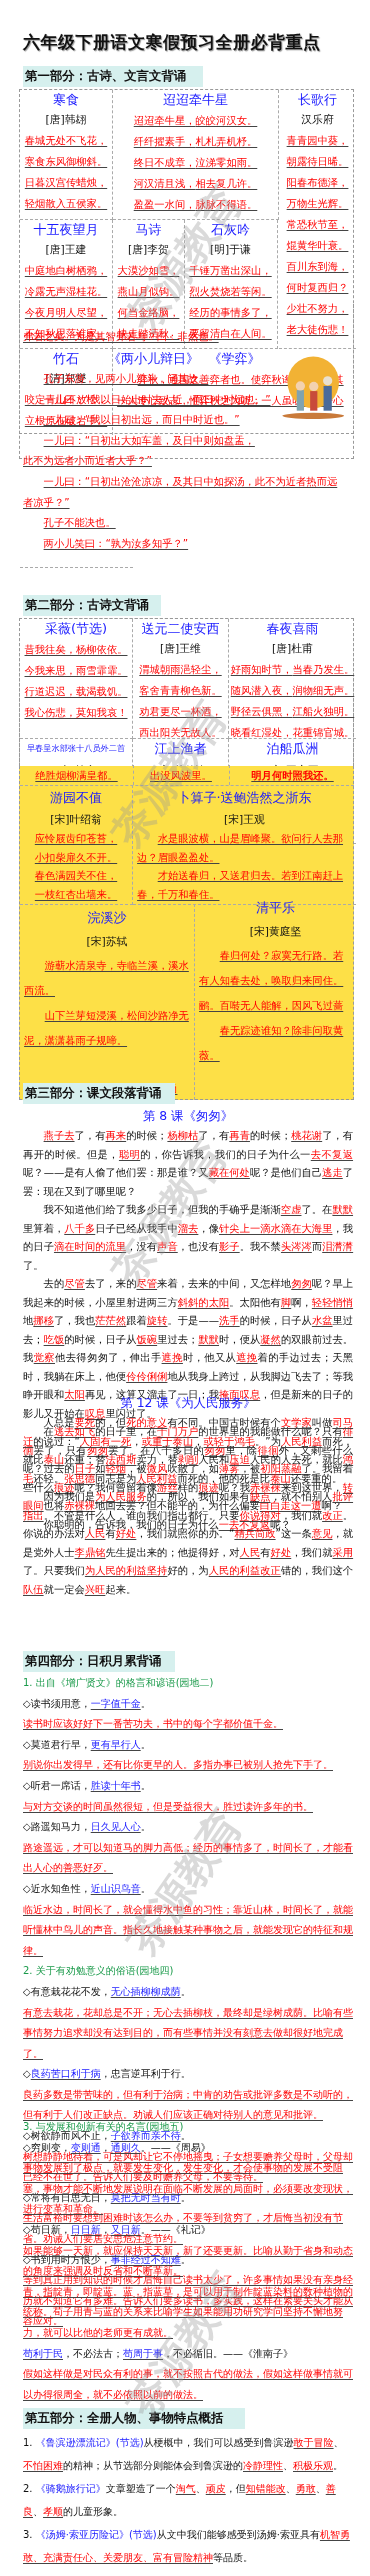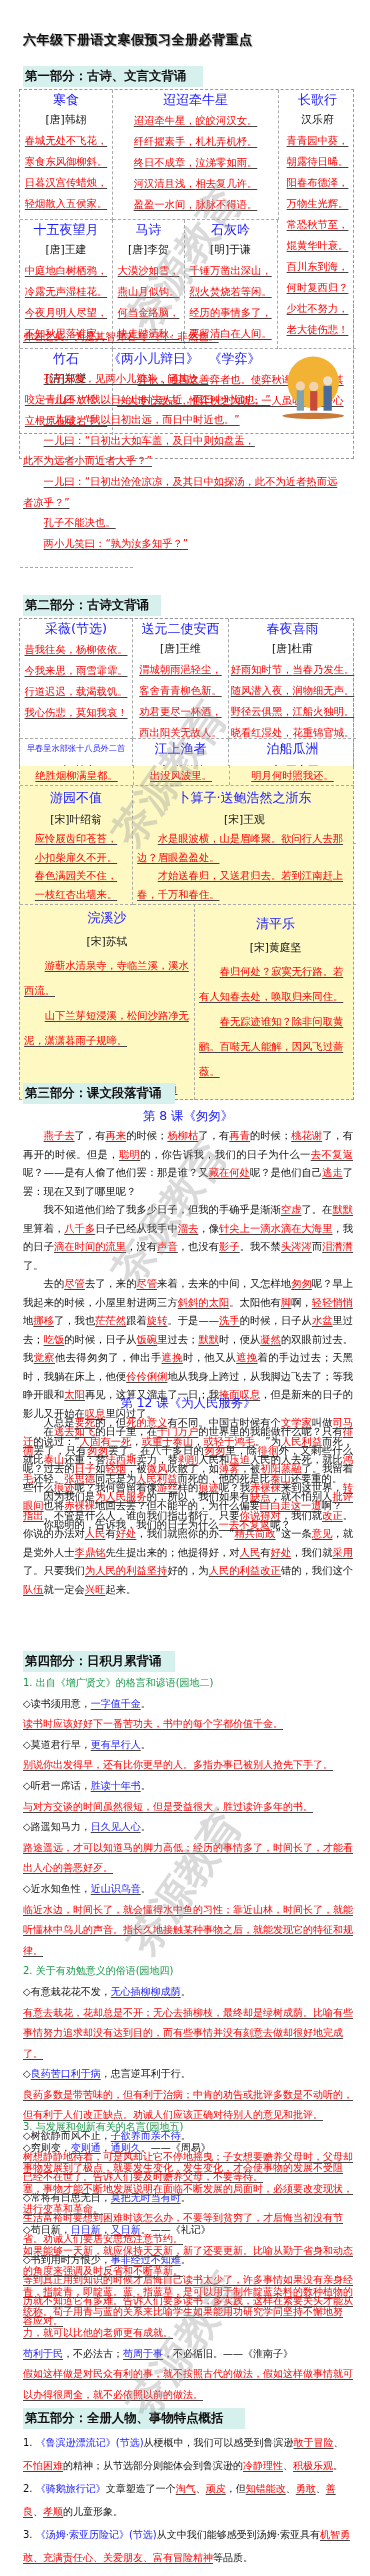--- a/index.html
+++ b/index.html
@@ -7,7 +7,7 @@
   body { font-family: "DejaVu Sans", "Liberation Sans", sans-serif; color: #111; position: relative; height: 3148px; overflow: hidden; }
   .page { position: relative; width: 371px; height: 3148px; }
   .abs { position: absolute; }
-  .title { left: 23px; top: 31px; font-size: 13px; font-weight: bold; letter-spacing: 0.5px; color: #111; text-shadow: 1px 1px 1px #999; white-space: nowrap; }
+  .title { left: 23px; top: 31px; font-size: 17px; font-weight: bold; letter-spacing: 0.5px; color: #111; text-shadow: 1px 1px 1px #999; white-space: nowrap; }
   .sec { background: #d6f0ee; font-family: "DejaVu Serif", "Liberation Serif", serif; font-weight: bold; font-size: 12.4px; height: 20.6px; line-height: 20.6px; padding-left: 2.1px; white-space: nowrap; color: #111; }
   .box { border: 0.5px dashed #999; }
   .cell { position: absolute; border-right: 0.5px dashed #aaa; border-bottom: 0.5px dashed #aaa; text-align: center; overflow: hidden; }

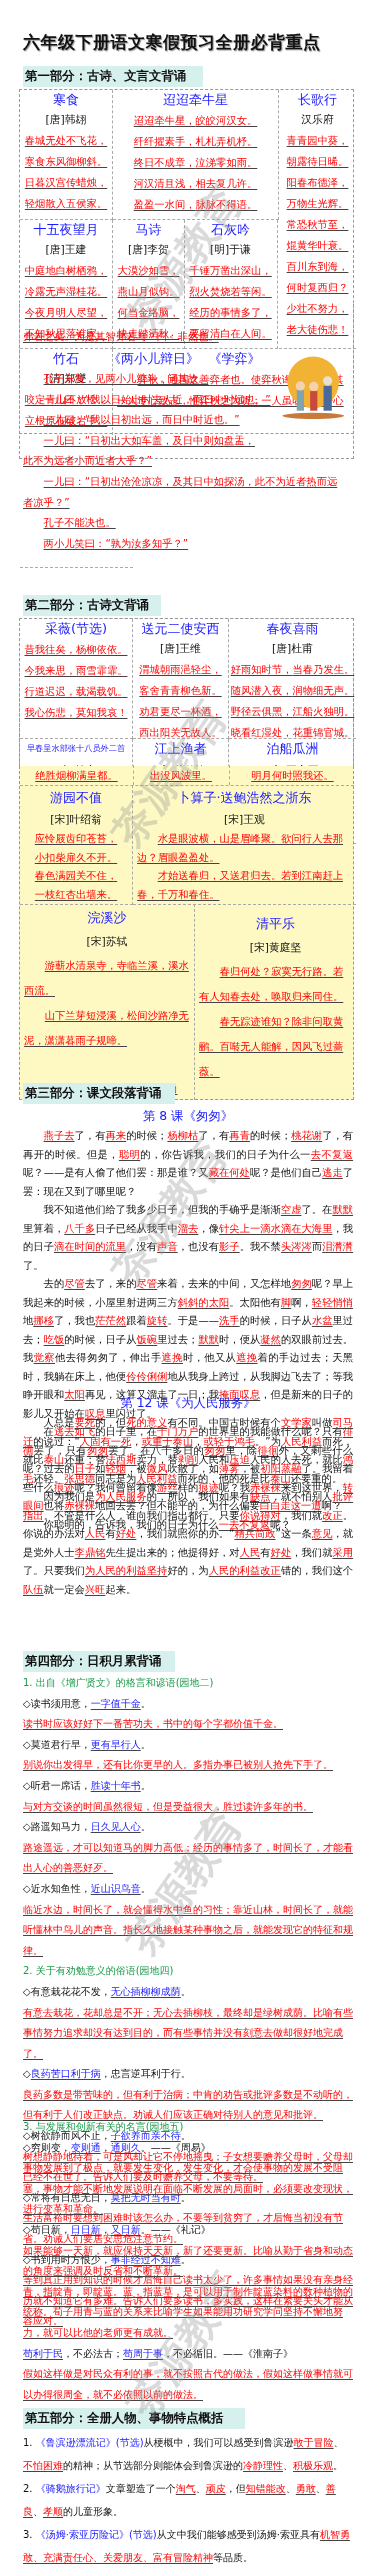--- a/index.html
+++ b/index.html
@@ -198,7 +198,7 @@
     </div>
   </div>
 
-  <div class="abs" style="left:19px; top:766px; width:335px; height:334px; background:#fef9c3; border-left:0.5px dashed #999; border-right:0.5px dashed #999; border-bottom:0.5px dashed #999;">
+  <div class="abs" style="left:19px; top:766px; width:335px; height:334px; background:#fde047; border-left:0.5px dashed #999; border-right:0.5px dashed #999; border-bottom:0.5px dashed #999;">
     <div class="pline r" style="position:absolute; left:0; top:-1px; width:113px; text-align:center; line-height:20.6px;">绝胜烟柳满皇都。</div>
     <div class="pline r" style="position:absolute; left:113px; top:-1px; width:96px; text-align:center; line-height:20.6px;">出没风波里。</div>
     <div class="pline r" style="position:absolute; left:209px; top:-1px; width:127px; text-align:center; line-height:20.6px;">明月何时照我还。</div>

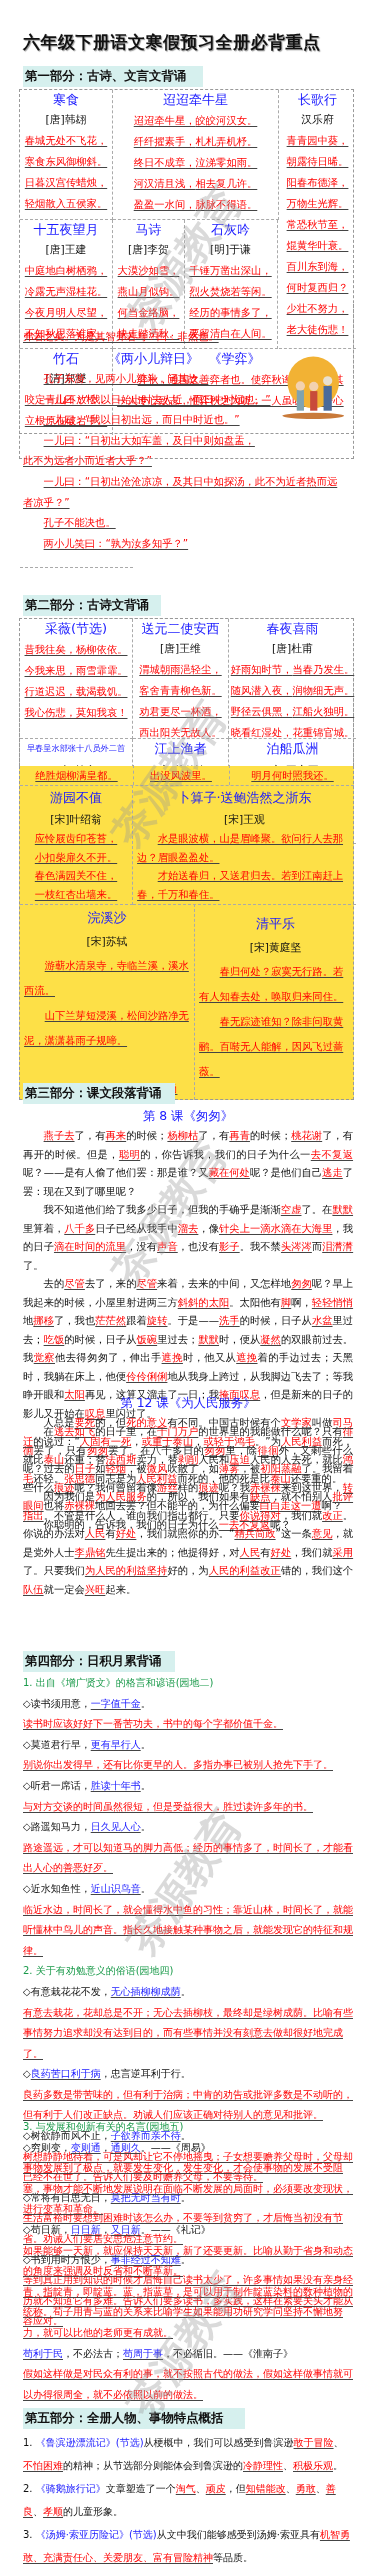--- a/index.html
+++ b/index.html
@@ -201,7 +201,7 @@
   <div class="abs" style="left:19px; top:766px; width:335px; height:334px; background:#fde047; border-left:0.5px dashed #999; border-right:0.5px dashed #999; border-bottom:0.5px dashed #999;">
     <div class="pline r" style="position:absolute; left:0; top:-1px; width:113px; text-align:center; line-height:20.6px;">绝胜烟柳满皇都。</div>
     <div class="pline r" style="position:absolute; left:113px; top:-1px; width:96px; text-align:center; line-height:20.6px;">出没风波里。</div>
-    <div class="pline r" style="position:absolute; left:209px; top:-1px; width:127px; text-align:center; line-height:20.6px;">明月何时照我还。</div>
+    <div class="pline r" style="position:absolute; left:209px; top:-1px; width:127px; text-align:center; line-height:20.6px;font-weight:bold;">明月何时照我还。</div>
     <div style="position:absolute; left:0; top:18.5px; width:334px; border-top:0.5px dashed #aaa;"></div>
     <div style="position:absolute; left:113px; top:-1px; height:19.6px; border-left:0.5px dashed #aaa;"></div>
     <div style="position:absolute; left:209px; top:-1px; height:19.6px; border-left:0.5px dashed #aaa;"></div>

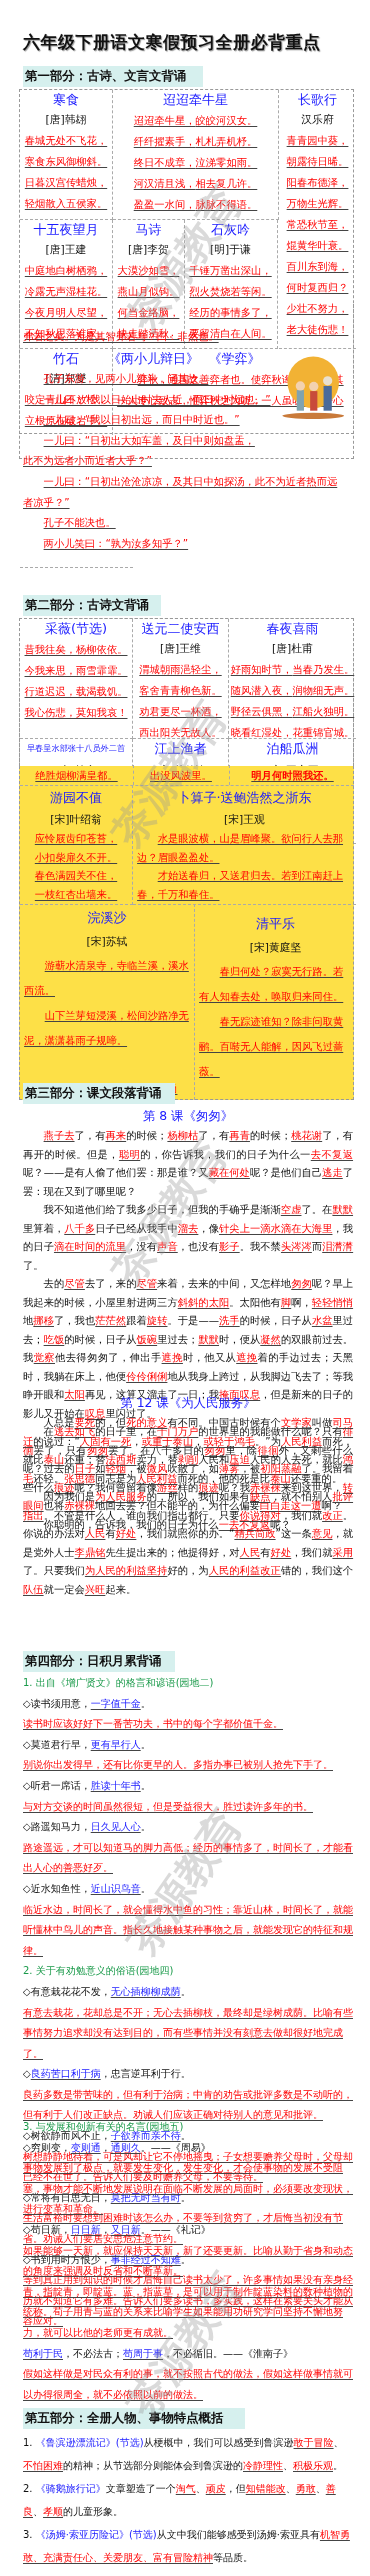--- a/index.html
+++ b/index.html
@@ -233,7 +233,7 @@
       <div class="pline r" style="line-height:25px;">泥，潇潇暮雨子规啼。</div>
     </div>
 
-    <div class="cell" style="left:175px; top:144px; width:161px; height:196px; border-right:none; border-bottom:none; text-align:left; padding:0 4.1px;">
+    <div class="cell" style="left:175px; top:128px; width:161px; height:196px; border-right:none; border-bottom:none; text-align:left; padding:0 4.1px;">
       <div class="ptitle" style="line-height:27px; text-align:center;">清平乐</div>
       <div class="pauthor" style="line-height:21.6px; text-align:center;">[宋]黄庭坚</div>
       <div class="pline r" style="line-height:25px; text-indent:2em;">春归何处？寂寞无行路。若</div>

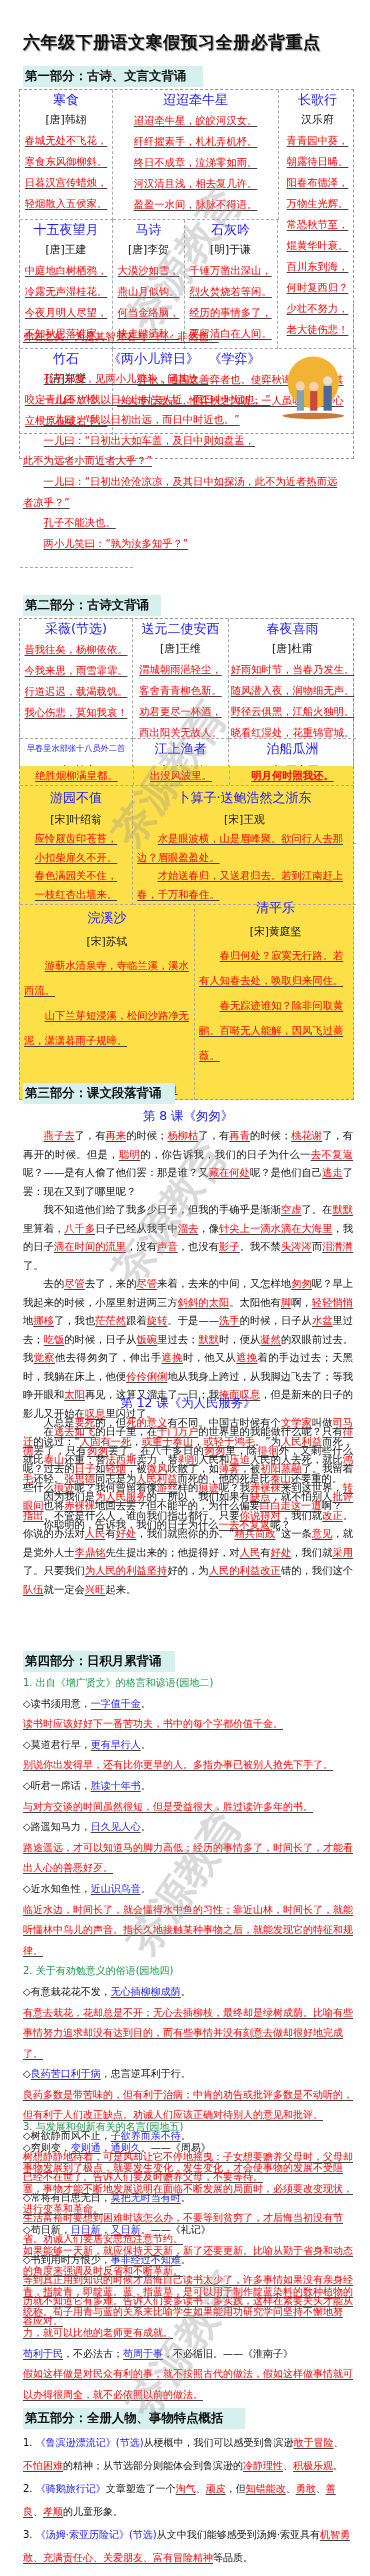--- a/index.html
+++ b/index.html
@@ -238,8 +238,8 @@
       <div class="pauthor" style="line-height:21.6px; text-align:center;">[宋]黄庭坚</div>
       <div class="pline r" style="line-height:25px; text-indent:2em;">春归何处？寂寞无行路。若</div>
       <div class="pline r" style="line-height:25px;">有人知春去处，唤取归来同住。</div>
+      <div class="pline r" style="line-height:25px;">鹂。百啭无人能解，因风飞过蔷</div>
       <div class="pline r" style="line-height:25px; text-indent:2em;">春无踪迹谁知？除非问取黄</div>
-      <div class="pline r" style="line-height:25px;">鹂。百啭无人能解，因风飞过蔷</div>
       <div class="pline r" style="line-height:25px;">薇。</div>
     </div>
   </div>

